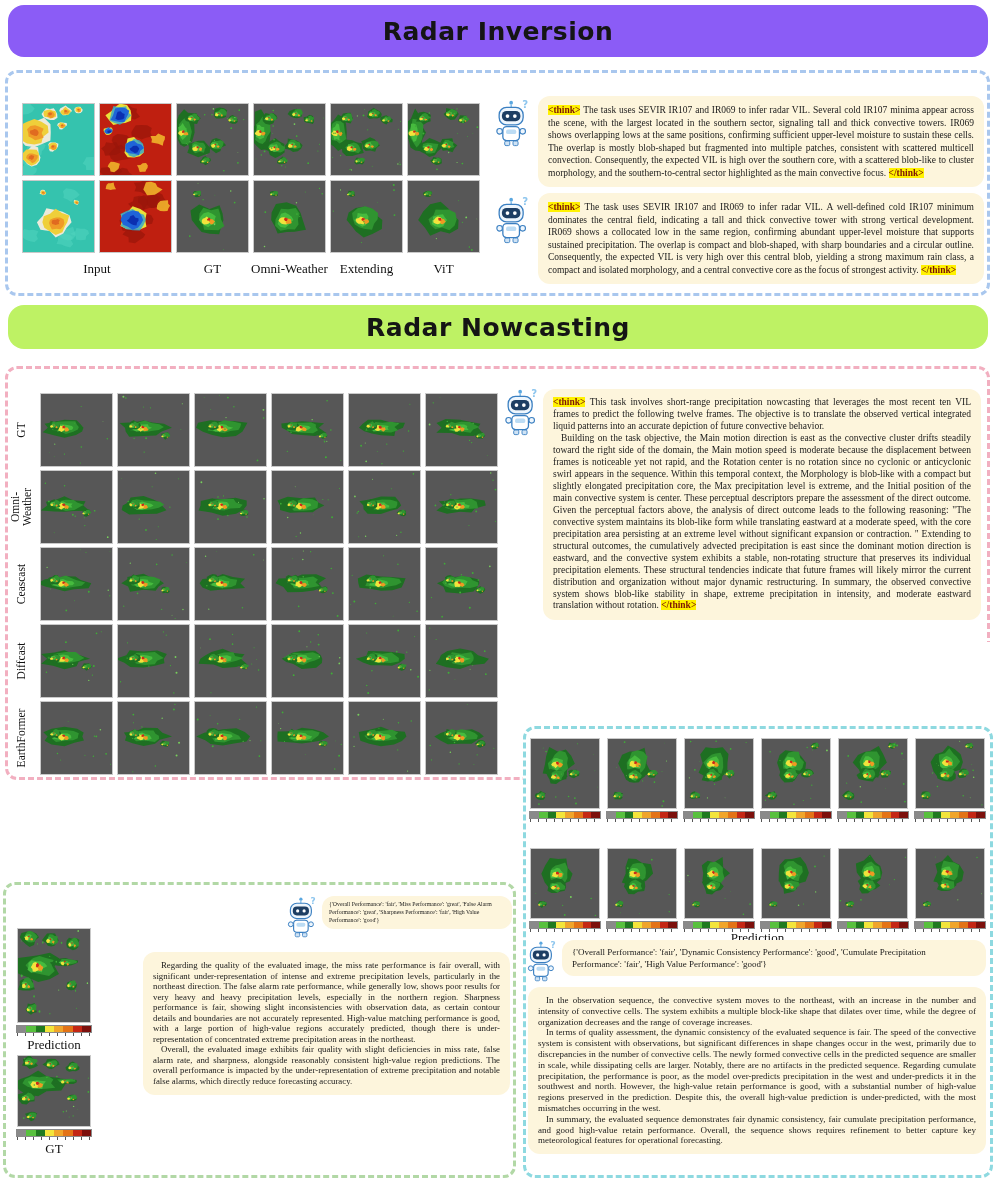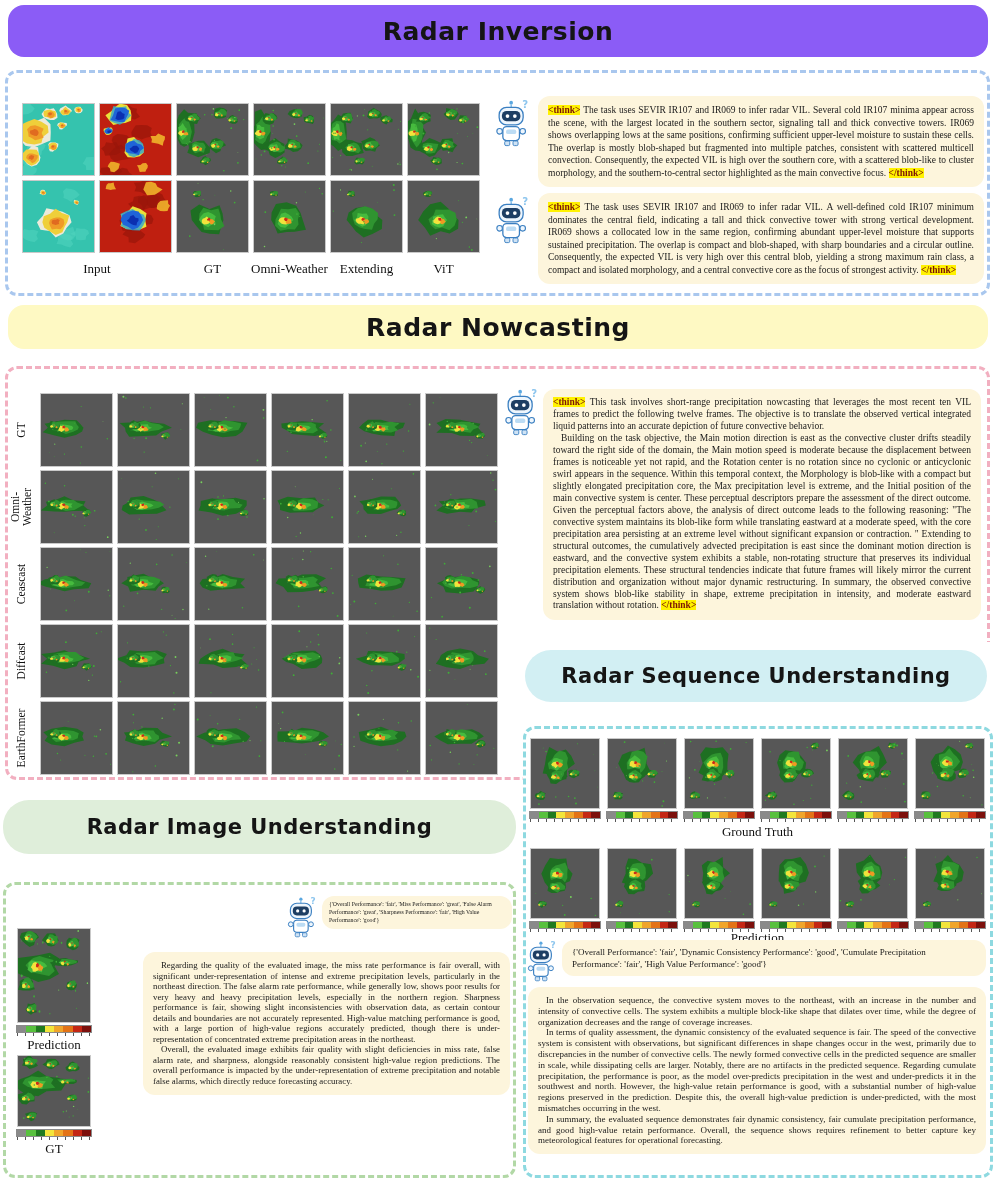--- a/index.html
+++ b/index.html
@@ -42,7 +42,7 @@
   <div class="dashedbox" style="left:3px;top:882px;width:513px;height:296px;border:3px dashed #b2d8a6;"></div>
 
   <div class="banner big" style="left:8px;top:5px;width:980px;height:52px;background:#8b5cf6;border-radius:16px;">Radar Inversion</div>
-  <div class="banner big" style="left:8px;top:305px;width:980px;height:44px;background:#fef9c3;border-radius:16px;">Radar Nowcasting</div>
+  <div class="banner big" style="left:8px;top:305px;width:980px;height:44px;background:#bef264;border-radius:16px;">Radar Nowcasting</div>
   <div class="banner small" style="left:525px;top:650px;width:462px;height:52px;background:#d2eff3;border-radius:26px;">Radar Sequence Understanding</div>
   <div class="banner small" style="left:3px;top:800px;width:513px;height:54px;background:#dfeeda;border-radius:26px;">Radar Image Understanding</div>
 

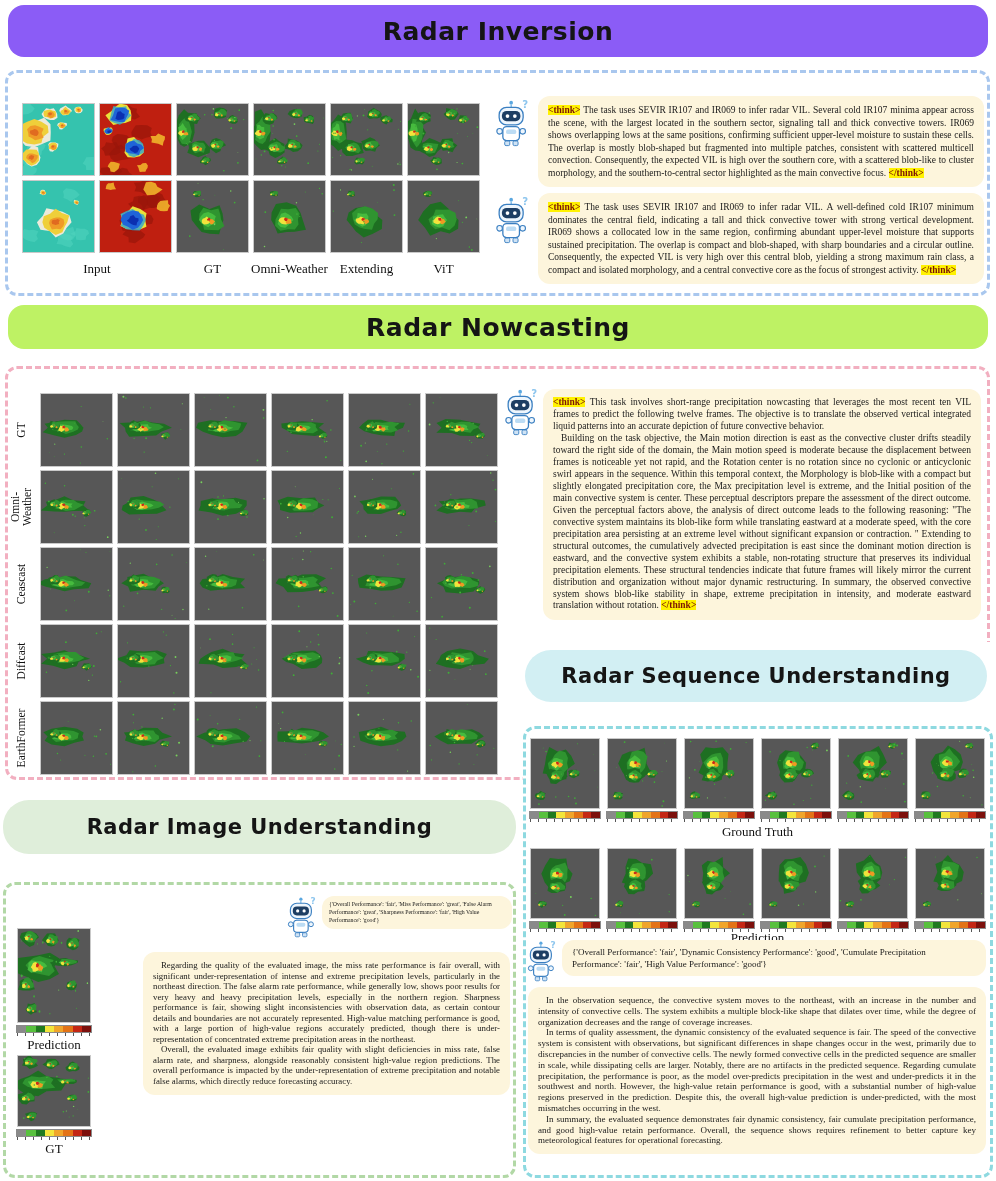--- a/index.html
+++ b/index.html
@@ -43,7 +43,6 @@
 
   <div class="banner big" style="left:8px;top:5px;width:980px;height:52px;background:#8b5cf6;border-radius:16px;">Radar Inversion</div>
   <div class="banner big" style="left:8px;top:305px;width:980px;height:44px;background:#bef264;border-radius:16px;">Radar Nowcasting</div>
-  <div class="banner small" style="left:525px;top:650px;width:462px;height:52px;background:#d2eff3;border-radius:26px;">Radar Sequence Understanding</div>
   <div class="banner small" style="left:3px;top:800px;width:513px;height:54px;background:#dfeeda;border-radius:26px;">Radar Image Understanding</div>
 
   <div class="imglabel" style="left:22px;top:261px;width:150px;">Input</div>

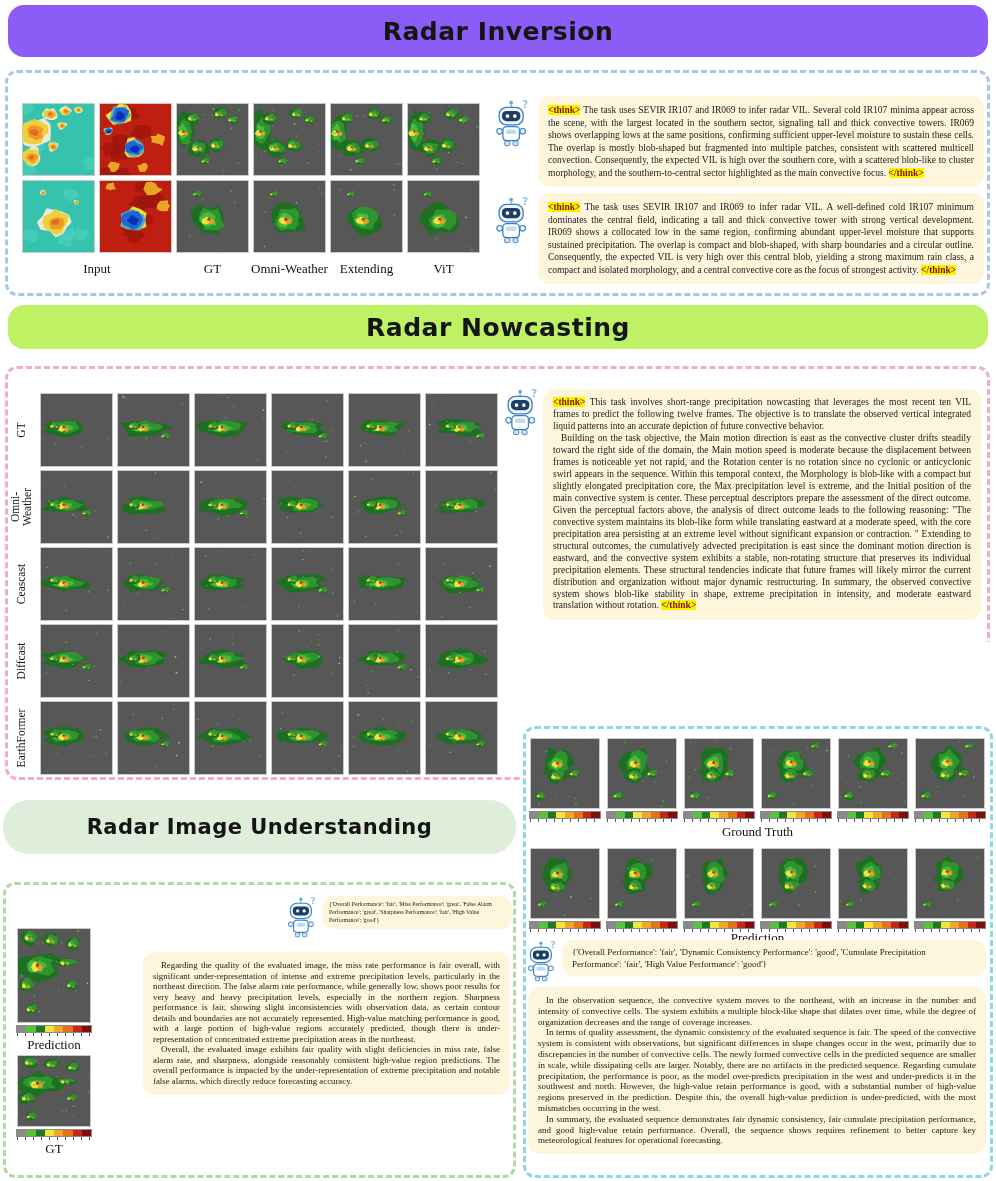--- a/index.html
+++ b/index.html
@@ -43,7 +43,6 @@
 
   <div class="banner big" style="left:8px;top:5px;width:980px;height:52px;background:#8b5cf6;border-radius:16px;">Radar Inversion</div>
   <div class="banner big" style="left:8px;top:305px;width:980px;height:44px;background:#bef264;border-radius:16px;">Radar Nowcasting</div>
-  <div class="banner small" style="left:3px;top:800px;width:513px;height:54px;background:#dfeeda;border-radius:26px;">Radar Image Understanding</div>
 
   <div class="imglabel" style="left:22px;top:261px;width:150px;">Input</div>
   <div class="imglabel" style="left:176px;top:261px;width:73px;">GT</div>

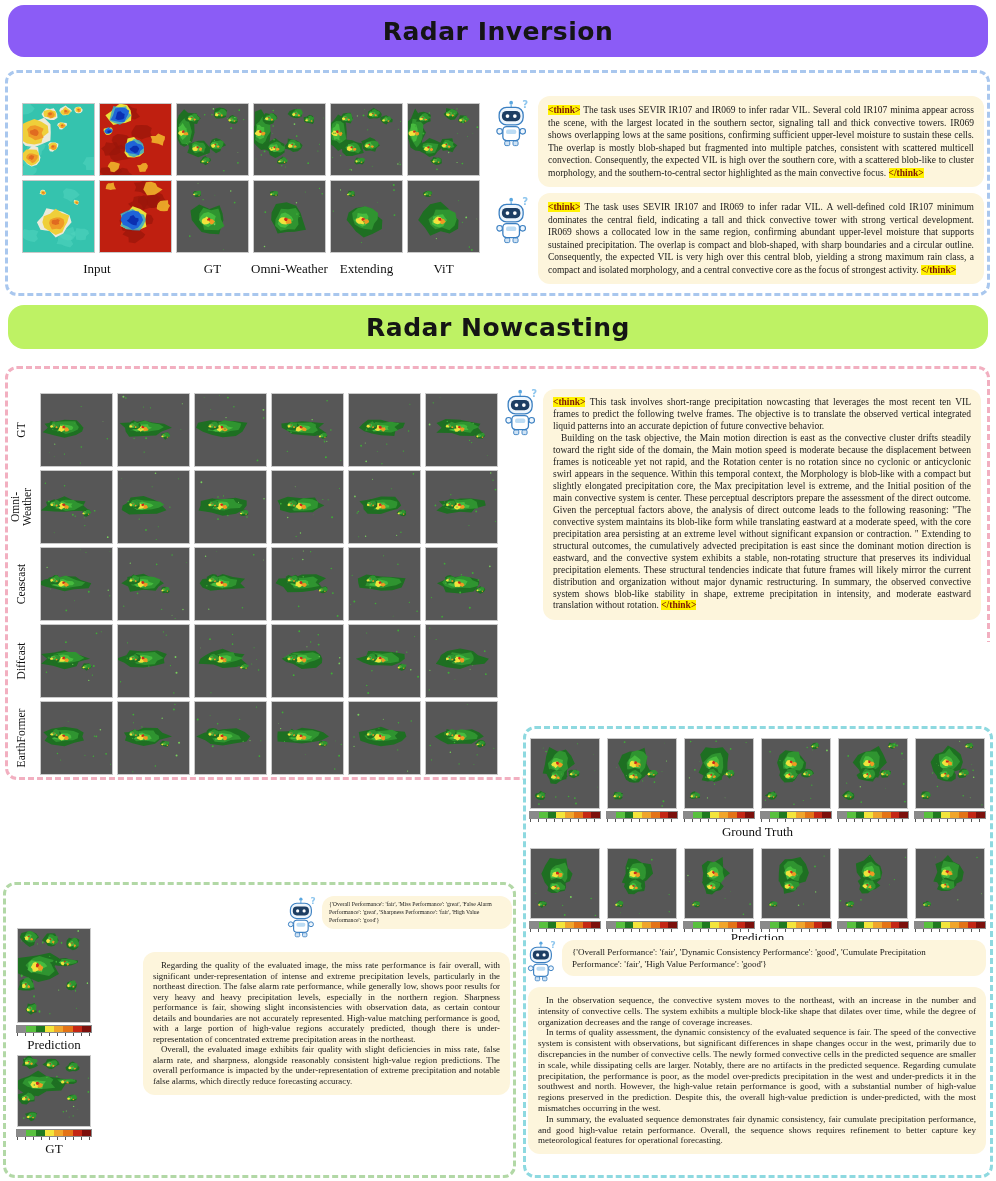--- a/index.html
+++ b/index.html
@@ -130,7 +130,6 @@
     </div>
   </div>
 
-  <div class="imglabel" style="left:530px;top:824px;width:455px;">Ground Truth</div>
   <div class="imglabel" style="left:530px;top:930px;width:455px;">Prediction</div>
   <div class="robot" style="left:526px;top:940px;width:33px;height:42px;">
       <svg viewBox="0 0 40 52" preserveAspectRatio="xMidYMid meet">

